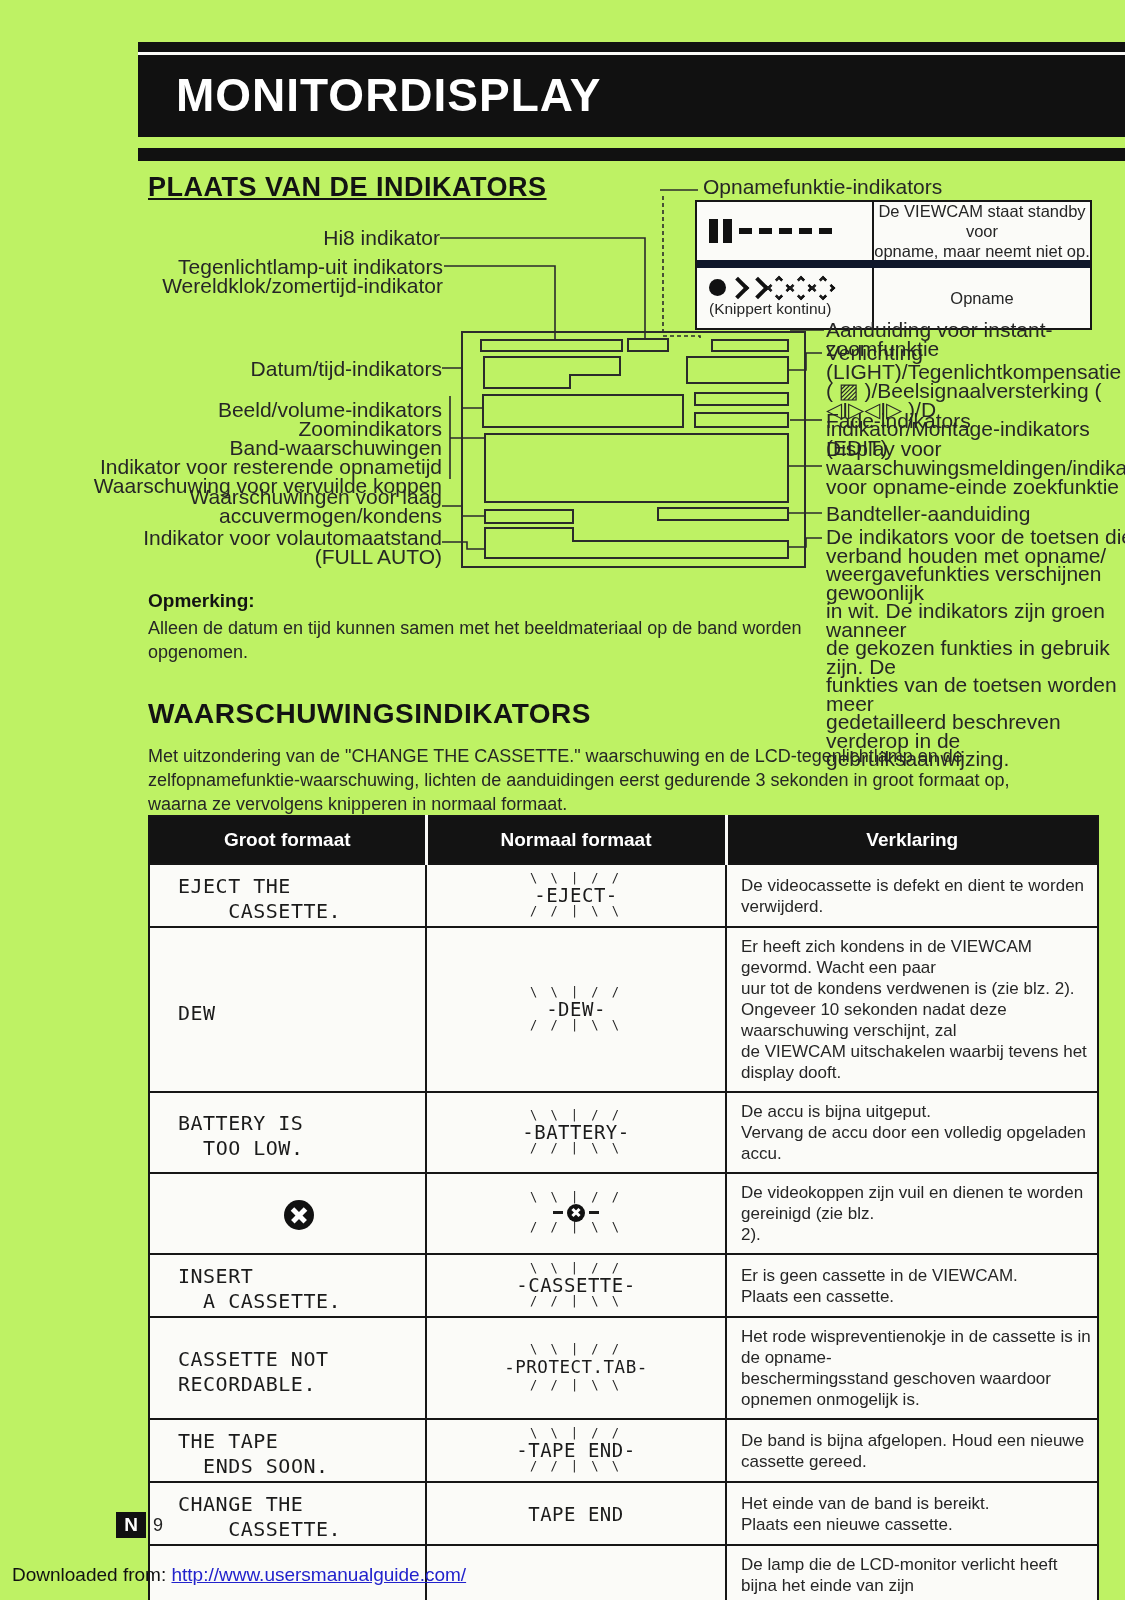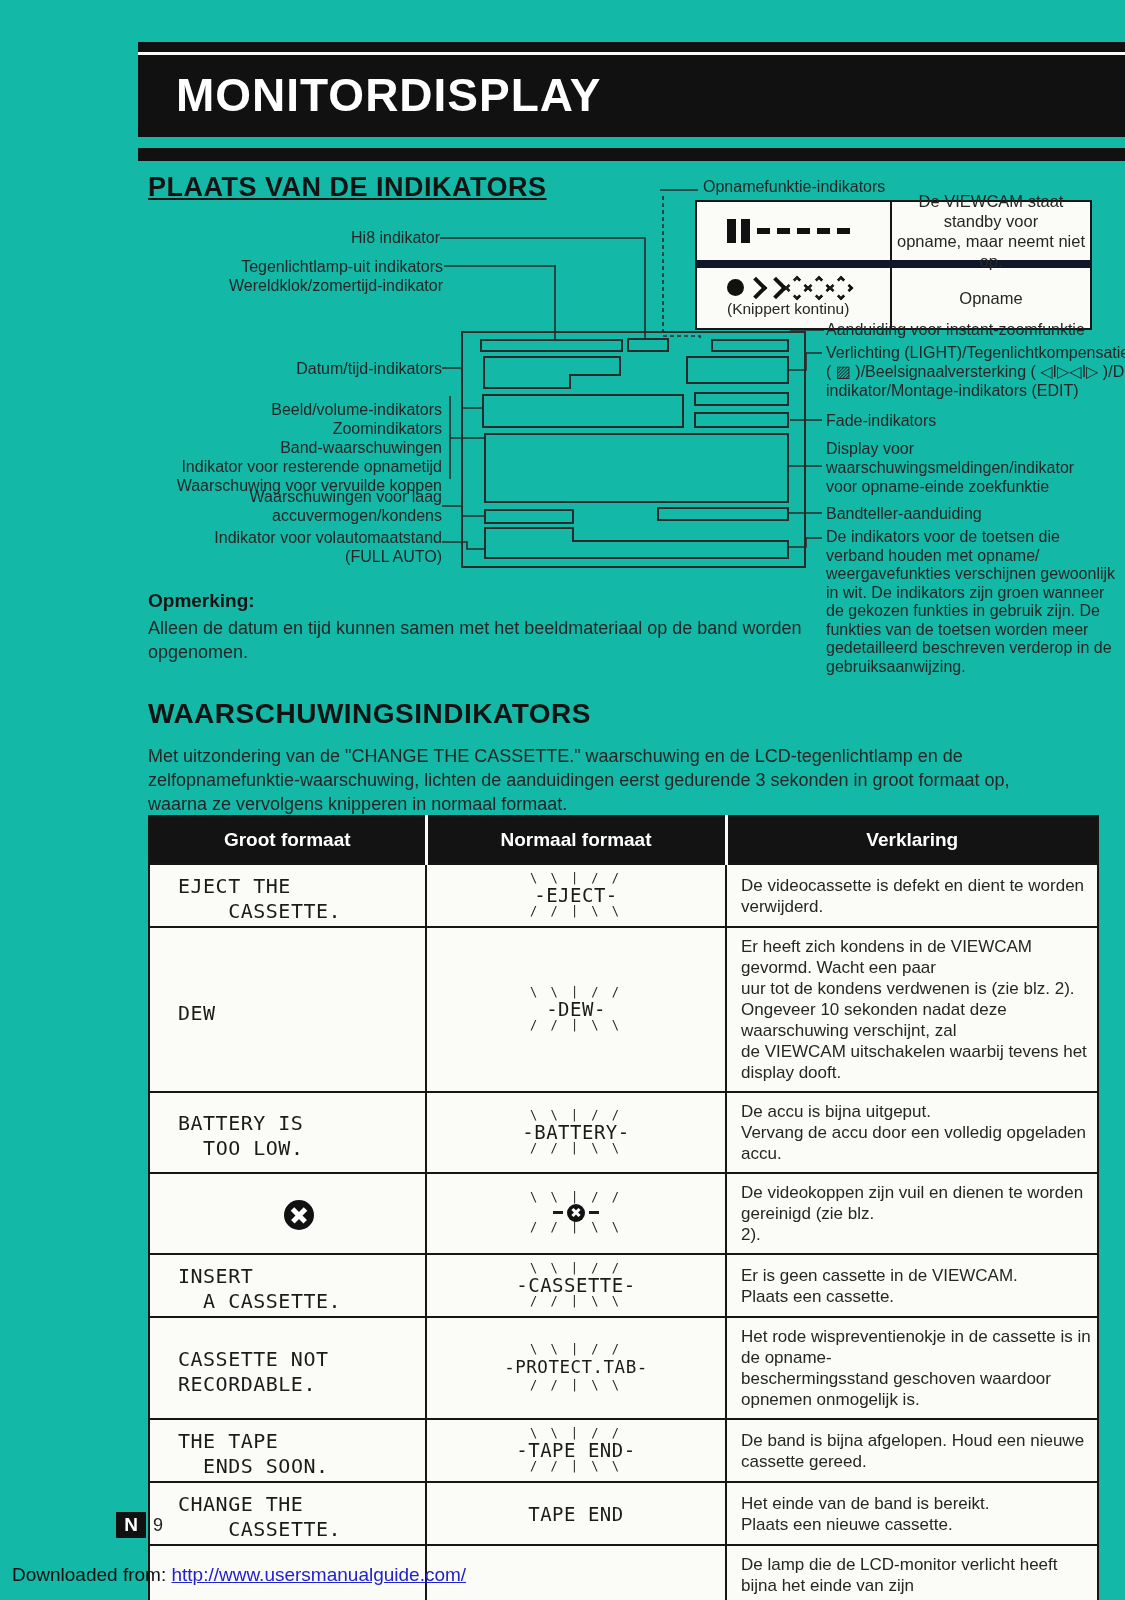--- a/index.html
+++ b/index.html
@@ -5,7 +5,7 @@
   html,body{margin:0;padding:0;background:#e8e8e6;}
   #page{
     position:relative;width:1125px;height:1600px;margin:0 auto;
-    background:#14b8a6;overflow:hidden;
+    background:#bef264;overflow:hidden;
     font-family:"Liberation Sans", sans-serif;color:#1f1f1f;
   }
   .abs{position:absolute;}

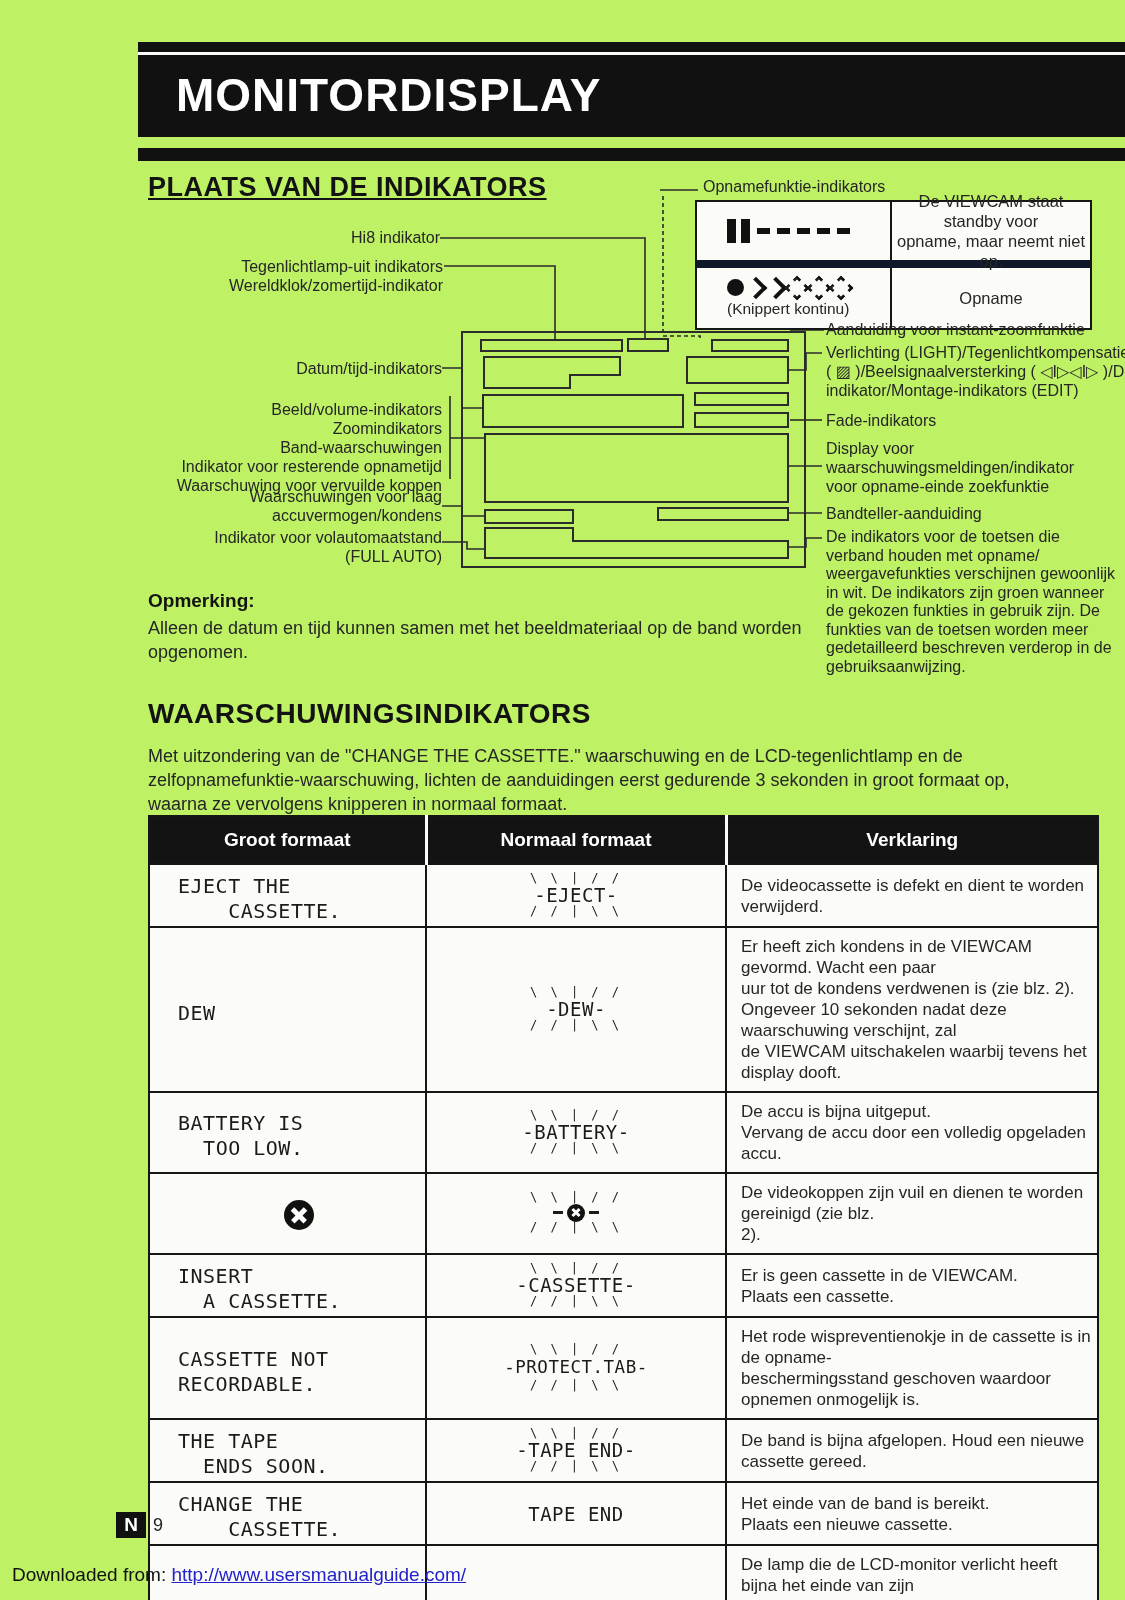--- a/index.html
+++ b/index.html
@@ -23,7 +23,7 @@
   
   .h-sec{font-weight:700;color:#131313;letter-spacing:.5px;}
   
-  .lbl{font-size:16px;line-height:19px;color:#262626;}
+  .lbl{font-size:21px;line-height:19px;color:#262626;}
   .lbl-r{text-align:right;}
   
   .mini{left:695px;top:200px;width:393px;border:2px solid #161616;background:#fbfbf8;}

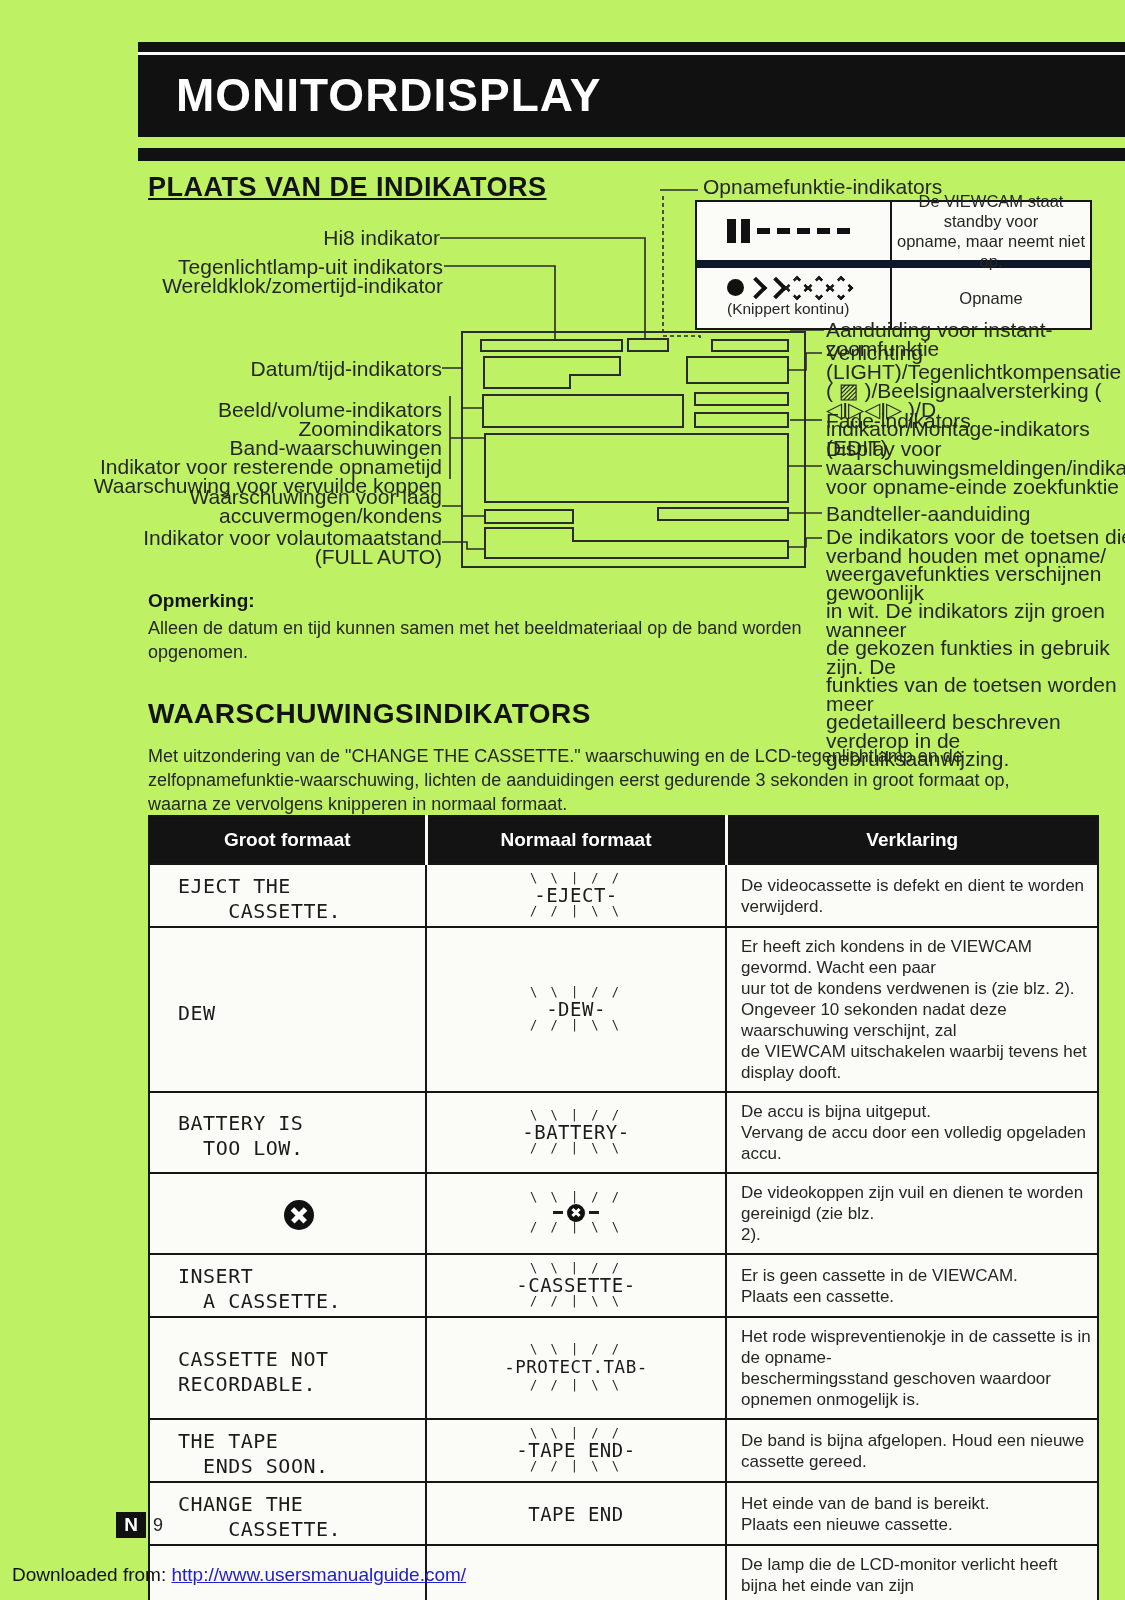--- a/index.html
+++ b/index.html
@@ -29,7 +29,7 @@
   .mini{left:695px;top:200px;width:393px;border:2px solid #161616;background:#fbfbf8;}
   .mini-row{display:flex;border-bottom:8px solid #0f172a;height:58px;}
   .mini-row:last-child{border-bottom:none;height:60px;}
-  .mini-c1{width:163px;border-right:2px solid #161616;display:flex;flex-direction:column;justify-content:center;align-items:flex-start;padding-left:30px;}
+  .mini-c1{width:163px;border-right:2px solid #161616;display:flex;flex-direction:column;justify-content:center;align-items:flex-start;padding-left:12px;}
   .mini-c2{flex:1;display:flex;align-items:center;justify-content:center;text-align:center;font-size:16.5px;line-height:20px;color:#262626;}
   .pausebars{display:flex;align-items:center;gap:5px;}
   .pbar{width:9px;height:24px;background:#111;}

